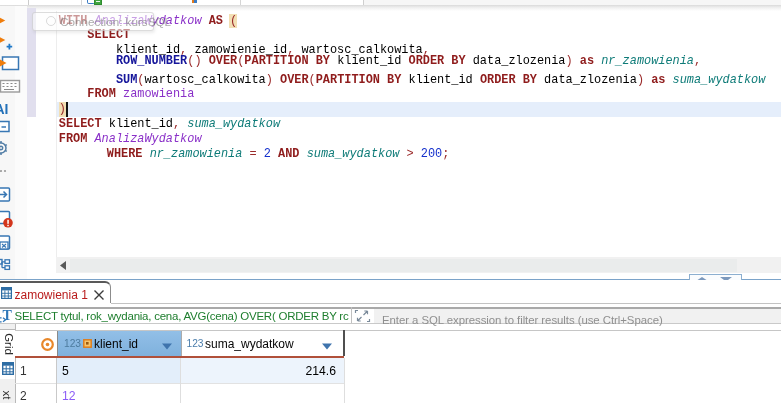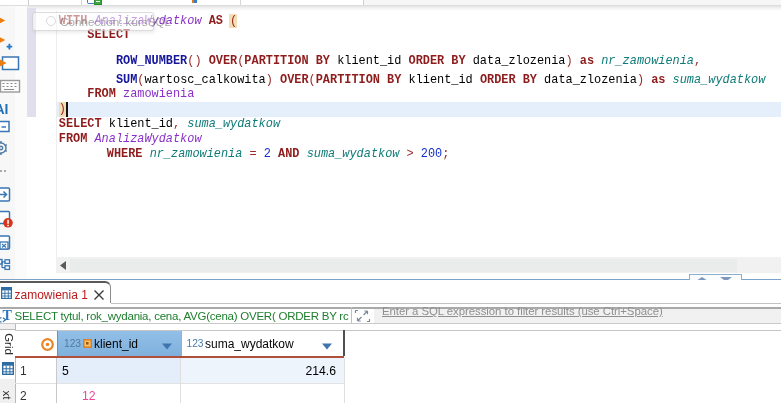--- a/index.html
+++ b/index.html
@@ -100,6 +100,7 @@
 
   <div class="cl" style="top:13.50px;"><span class="kw">WITH</span> <span class="ct">AnalizaWydatkow</span> <span class="kw">AS</span> <span class="pu">(</span></div>
   <div class="cl" style="top:28.28px;">    <span class="kw">SELECT</span></div>
+  <div class="cl" style="top:43.06px;">        klient_id<span class="pu">,</span> zamowienie_id<span class="pu">,</span> wartosc_calkowita<span class="pu">,</span></div>
   <div class="cl" style="top:54px;">        <span class="fn">ROW_NUMBER</span><span class="pu">()</span> <span class="kw">OVER</span><span class="pu">(</span><span class="kw">PARTITION BY</span> klient_id <span class="kw">ORDER BY</span> data_zlozenia<span class="pu">)</span> <span class="kw">as</span> <span class="al">nr_zamowienia</span><span class="pu">,</span></div>
   <div class="cl" style="top:72.62px;">        <span class="fn">SUM</span><span class="pu">(</span>wartosc_calkowita<span class="pu">)</span> <span class="kw">OVER</span><span class="pu">(</span><span class="kw">PARTITION BY</span> klient_id <span class="kw">ORDER BY</span> data_zlozenia<span class="pu">)</span> <span class="kw">as</span> <span class="al">suma_wydatkow</span></div>
   <div class="cl" style="top:87.40px;">    <span class="kw">FROM</span> <span class="tb">zamowienia</span></div>

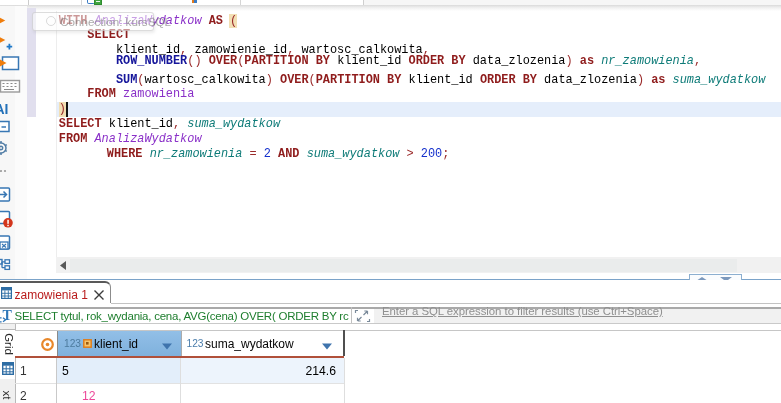--- a/index.html
+++ b/index.html
@@ -161,7 +161,7 @@
       <path d="M 1.5 4 v -2.5 h 2.5 M 15.5 10 v 2.5 h -2.5"></path>
     </g>
   </svg>
-  <div class="abs" style="left:382px;top:305px;font-size:11.4px;letter-spacing:-0.05px;color:#8f8f8f;white-space:nowrap;text-decoration:underline;">Enter a SQL expression to filter results (use Ctrl+Space)</div>
+  <div class="abs" style="left:382px;top:314px;font-size:11.4px;letter-spacing:-0.05px;color:#8f8f8f;white-space:nowrap;">Enter a SQL expression to filter results (use Ctrl+Space)</div>
 
   <div class="abs" style="left:0;top:323.8px;width:15px;height:79.2px;background:#f0f0f0;"></div>
   <div class="abs" style="left:0;top:328.5px;width:15px;height:50px;background:#ffffff;border-top:1px solid #b9b9b9;"></div>

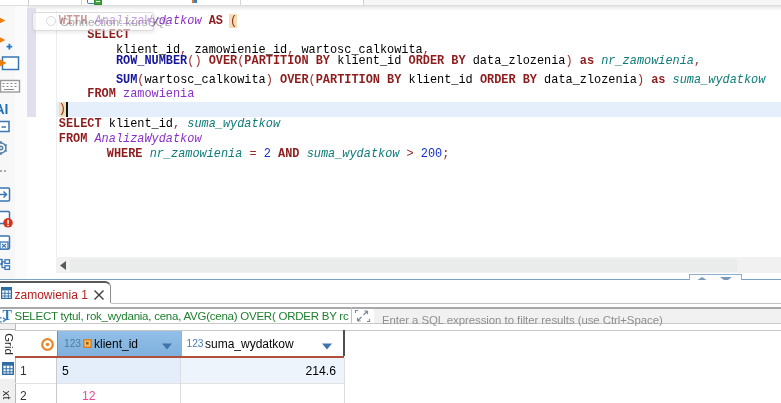--- a/index.html
+++ b/index.html
@@ -213,7 +213,7 @@
   <div class="abs" style="left:236px;top:363.5px;width:100px;text-align:right;font-size:12.2px;color:#000;">214.6</div>
   <div class="abs" style="left:15px;top:383px;width:329px;height:1px;background:#e2e2e2;"></div>
   <div class="abs" style="left:20px;top:388.5px;font-size:12px;color:#333;">2</div>
-  <div class="abs" style="left:62px;top:388.5px;font-size:12.2px;color:#ec4899;margin-left:20px;">12</div>
+  <div class="abs" style="left:62px;top:388.5px;font-size:12.2px;color:#8b5cf6;">12</div>
 
   <div class="abs" style="left:56px;top:358px;width:1px;height:45px;background:#c9c9c9;"></div>
   <div class="abs" style="left:180px;top:358px;width:1px;height:45px;background:#dedede;"></div>

